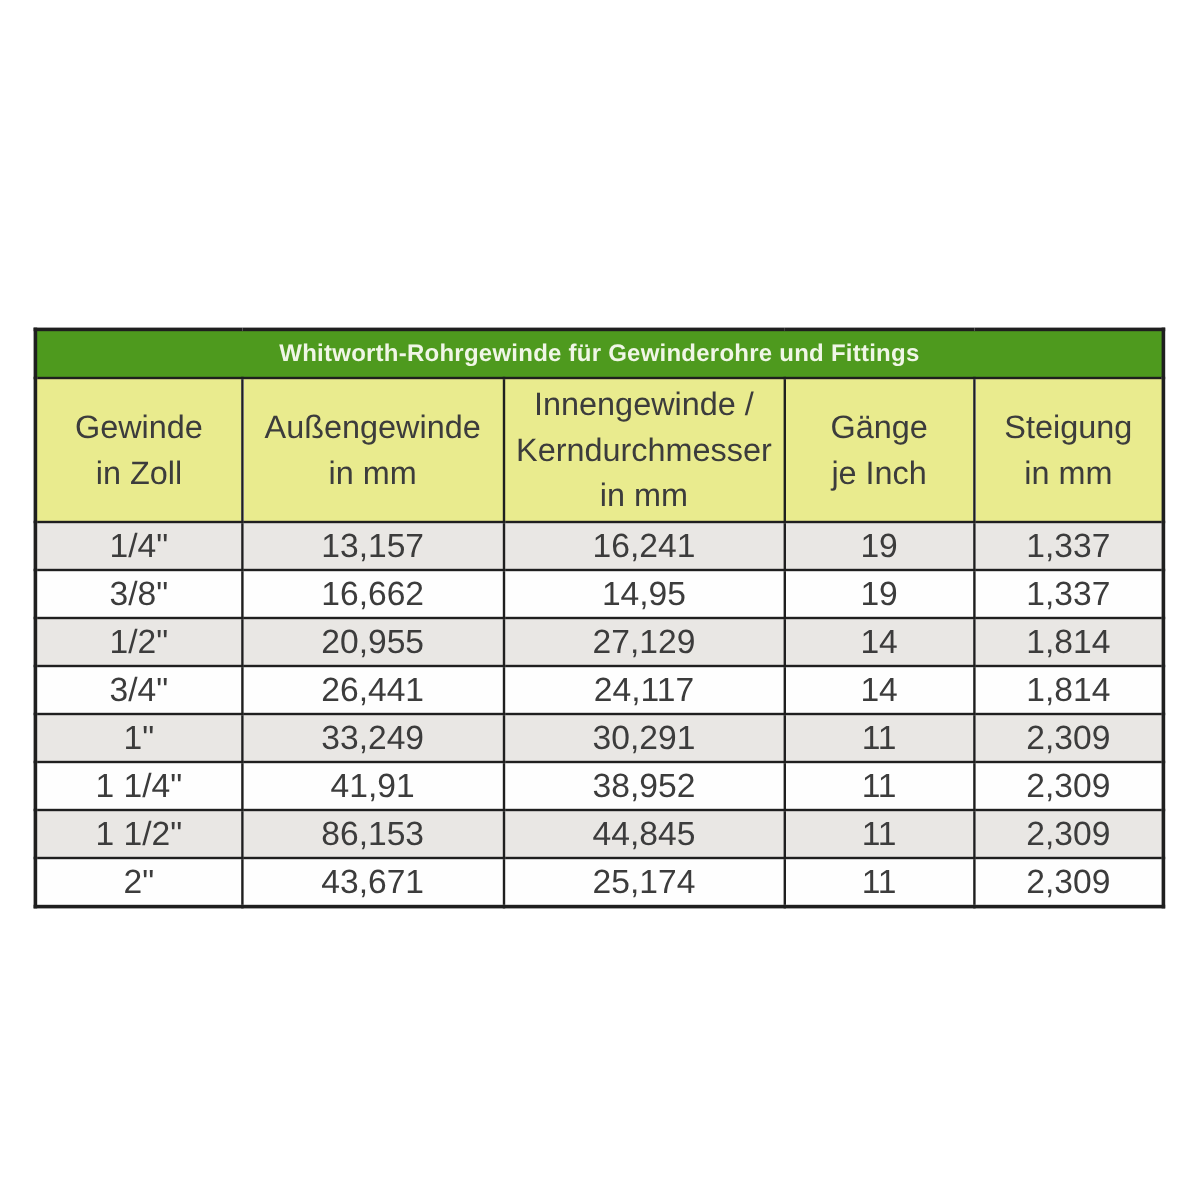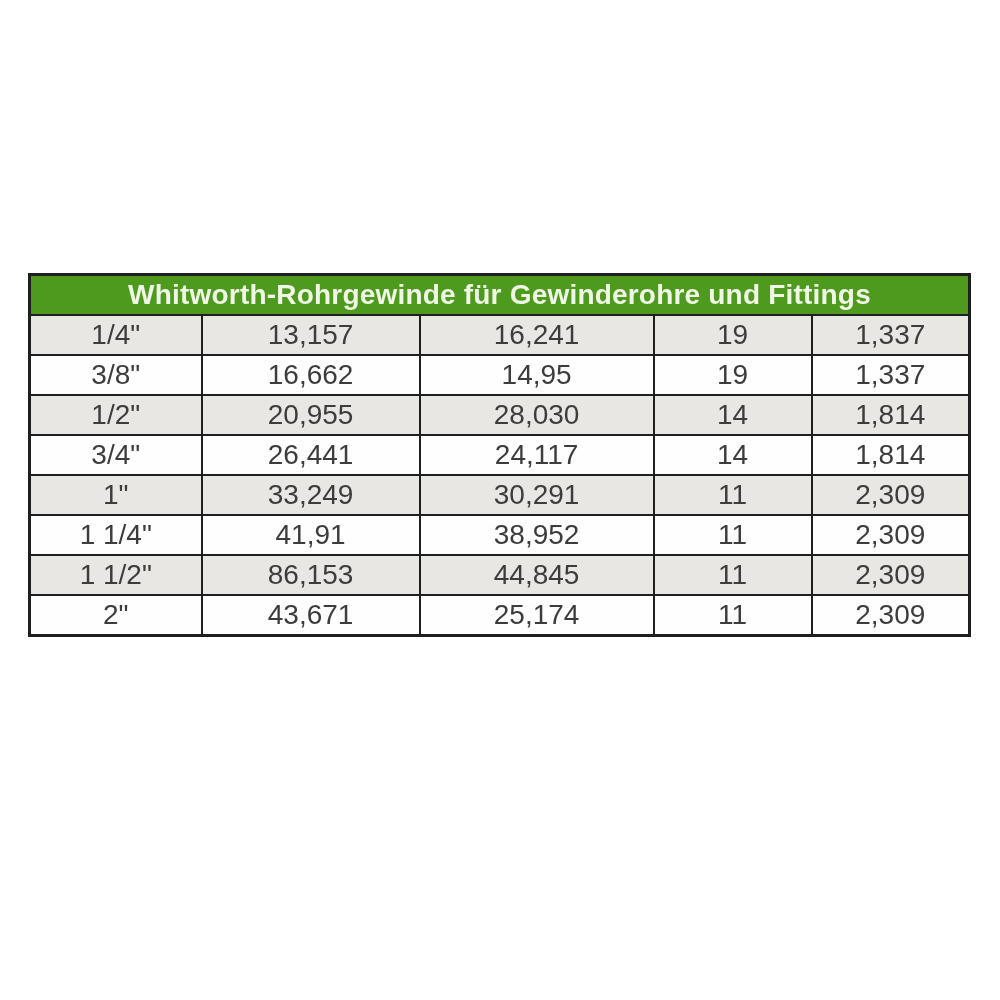--- a/index.html
+++ b/index.html
@@ -35,7 +35,7 @@
   tr.title-row th {
     background: var(--green, #4e9a1e);
     color: var(--title-text, #f0f6e6);
-    font-size: 28px;
+    font-size: 20px;
     font-weight: bold;
     height: 38px;
     letter-spacing: 0.2px;

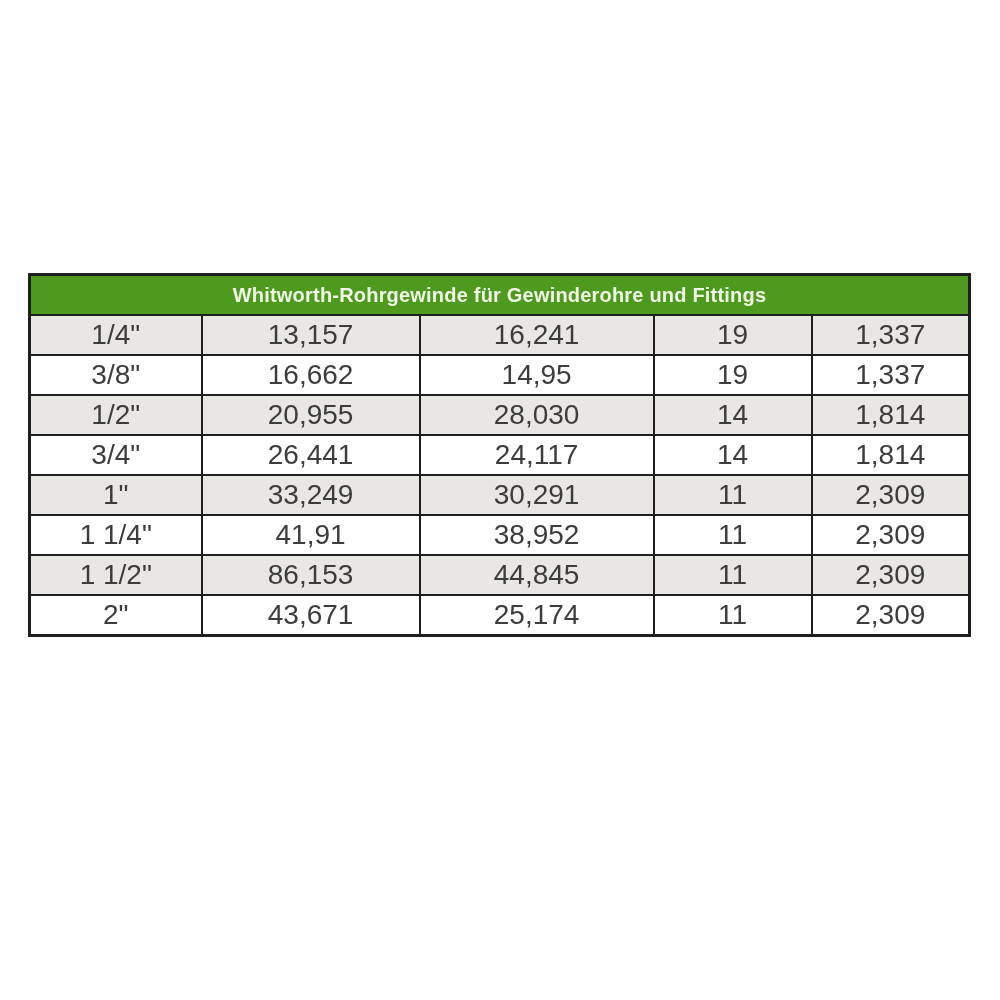--- a/index.html
+++ b/index.html
@@ -80,6 +80,19 @@
       <tr class="title-row">
         <th colspan="5">Whitworth-Rohrgewinde für Gewinderohre und Fittings</th>
       </tr>
+      <tr class="col-header-row">
+        <th>Gewinde
+in Zoll</th>
+        <th>Außengewinde
+in mm</th>
+        <th>Innengewinde /
+Kerndurchmesser
+in mm</th>
+        <th>Gänge
+je Inch</th>
+        <th>Steigung
+in mm</th>
+      </tr>
     </thead>
     <tbody>
         <tr class="alt">

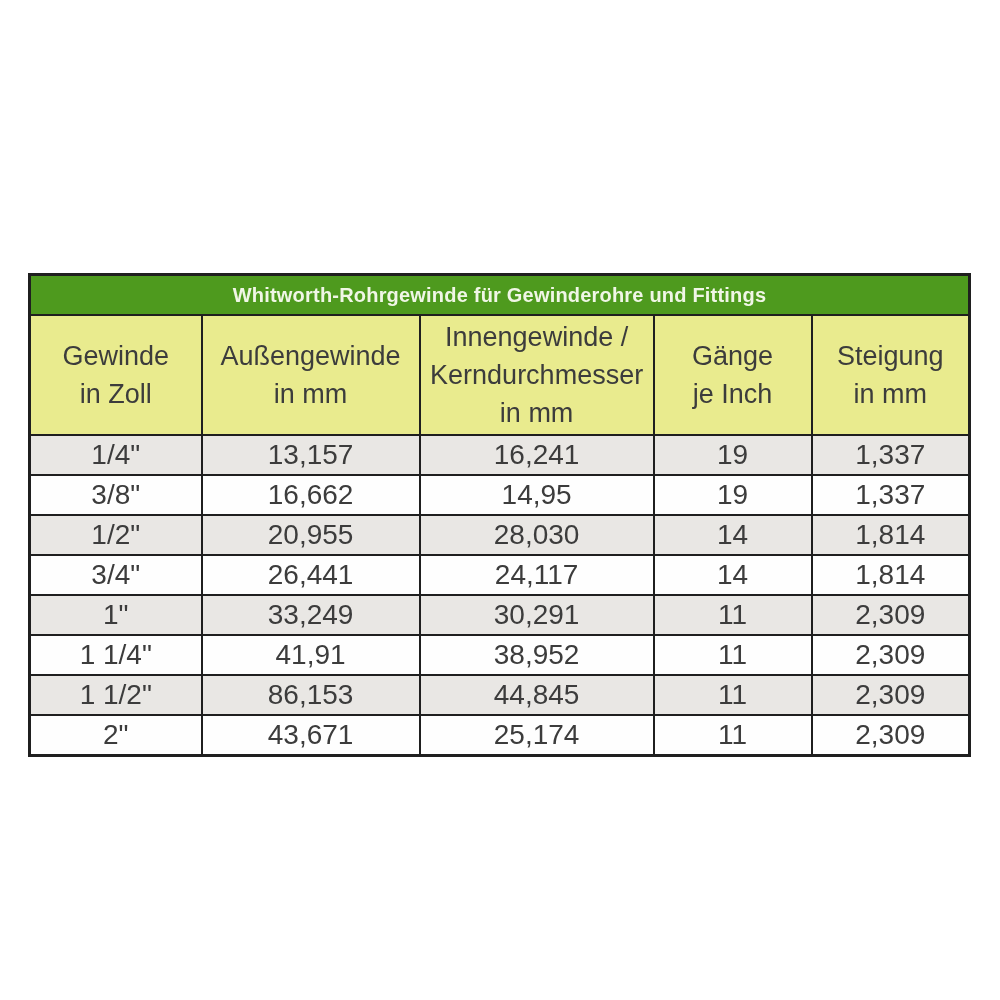--- a/index.html
+++ b/index.html
@@ -112,7 +112,7 @@
         <tr class="alt">
           <td>1/2"</td>
           <td>20,955</td>
-          <td>28,030</td>
+          <td>27,129</td>
           <td>14</td>
           <td>1,814</td>
         </tr>

